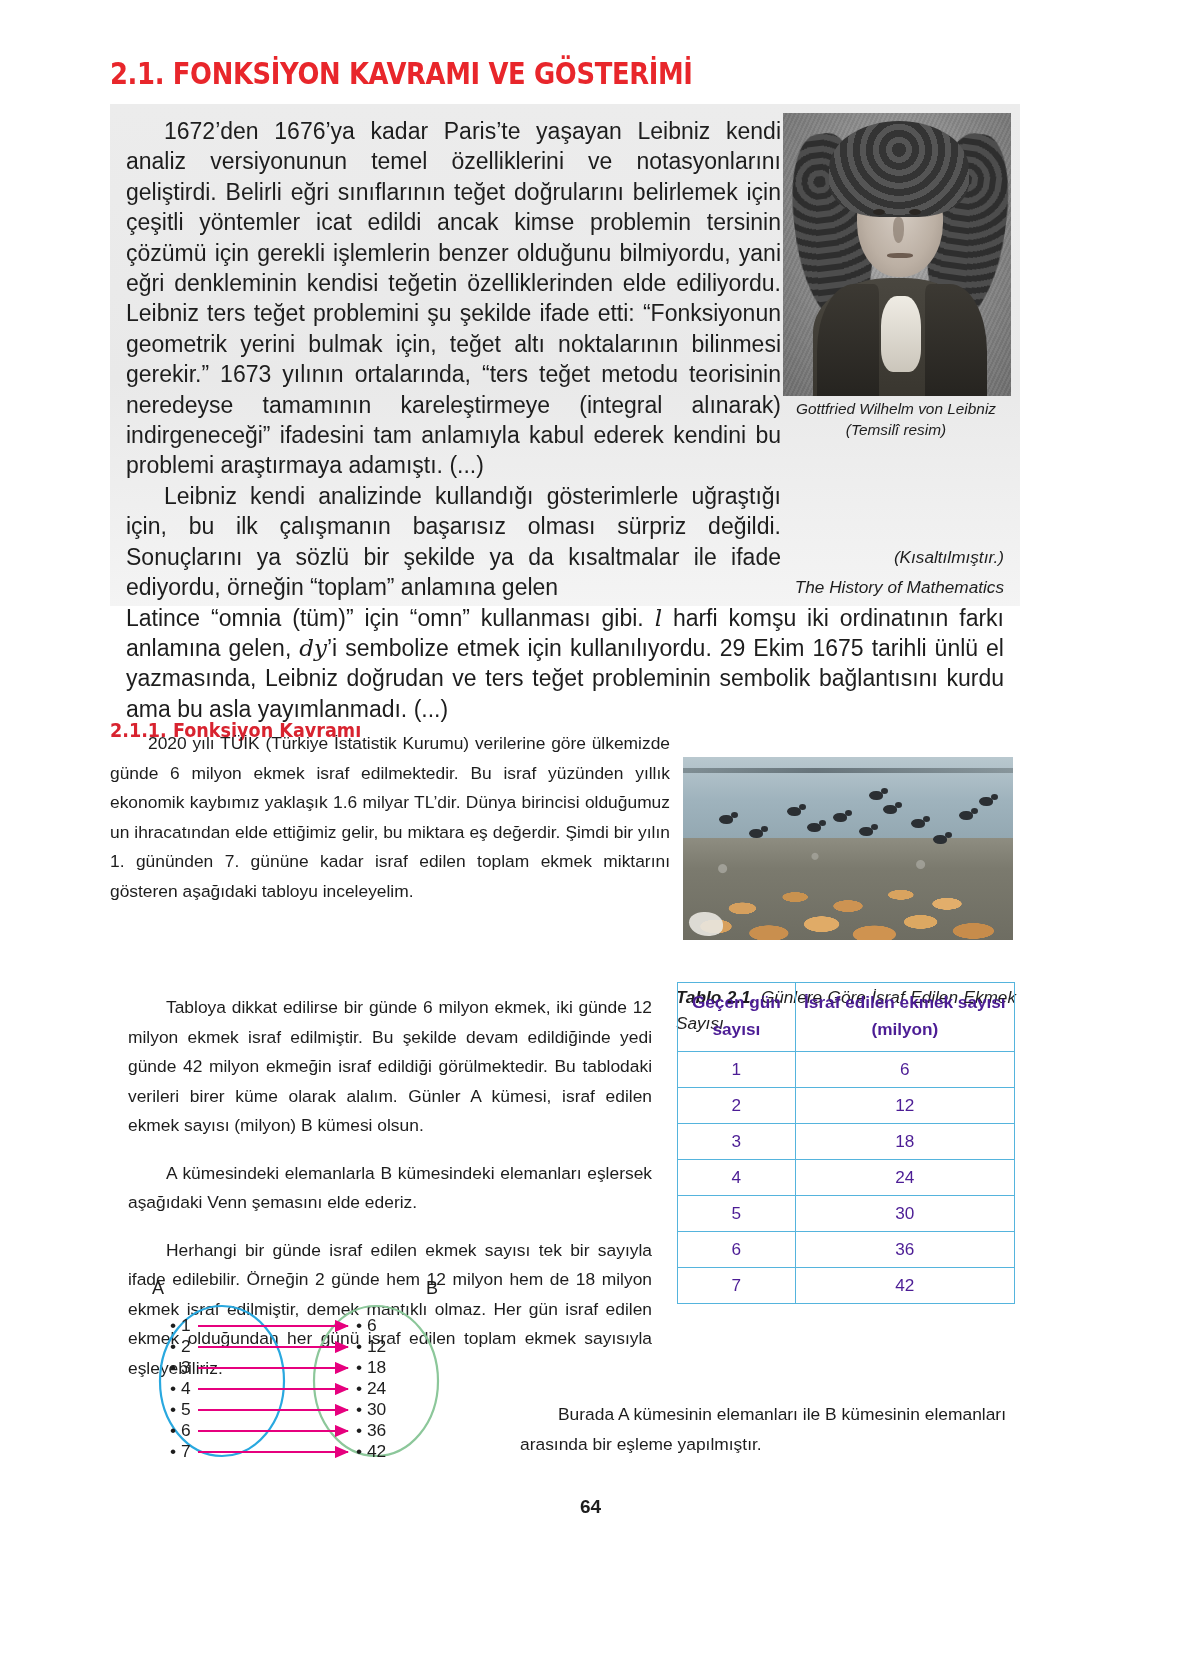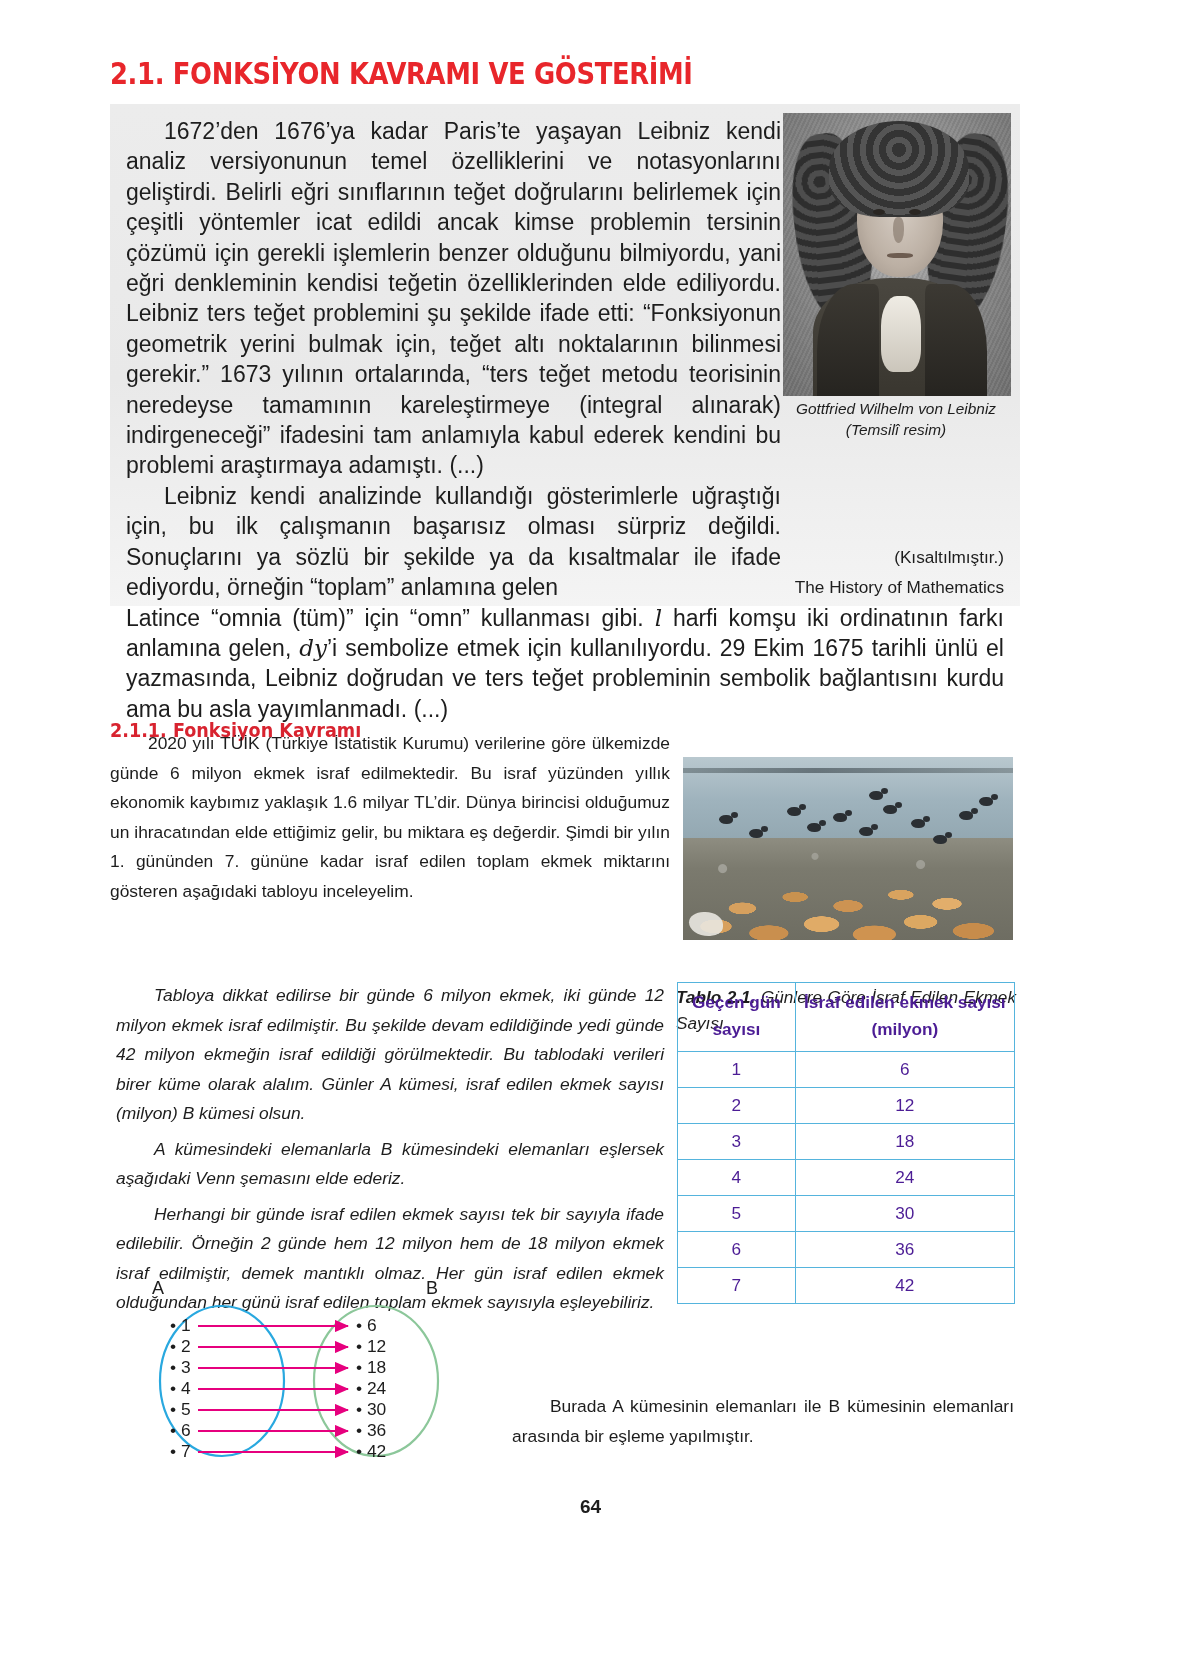--- a/index.html
+++ b/index.html
@@ -74,6 +74,7 @@
     position: absolute;
     right: 16px;
     text-align: right;
+    font-style: italic;
     font-size: 17.2px;
     line-height: 30px;
     color: #1d1d1d;

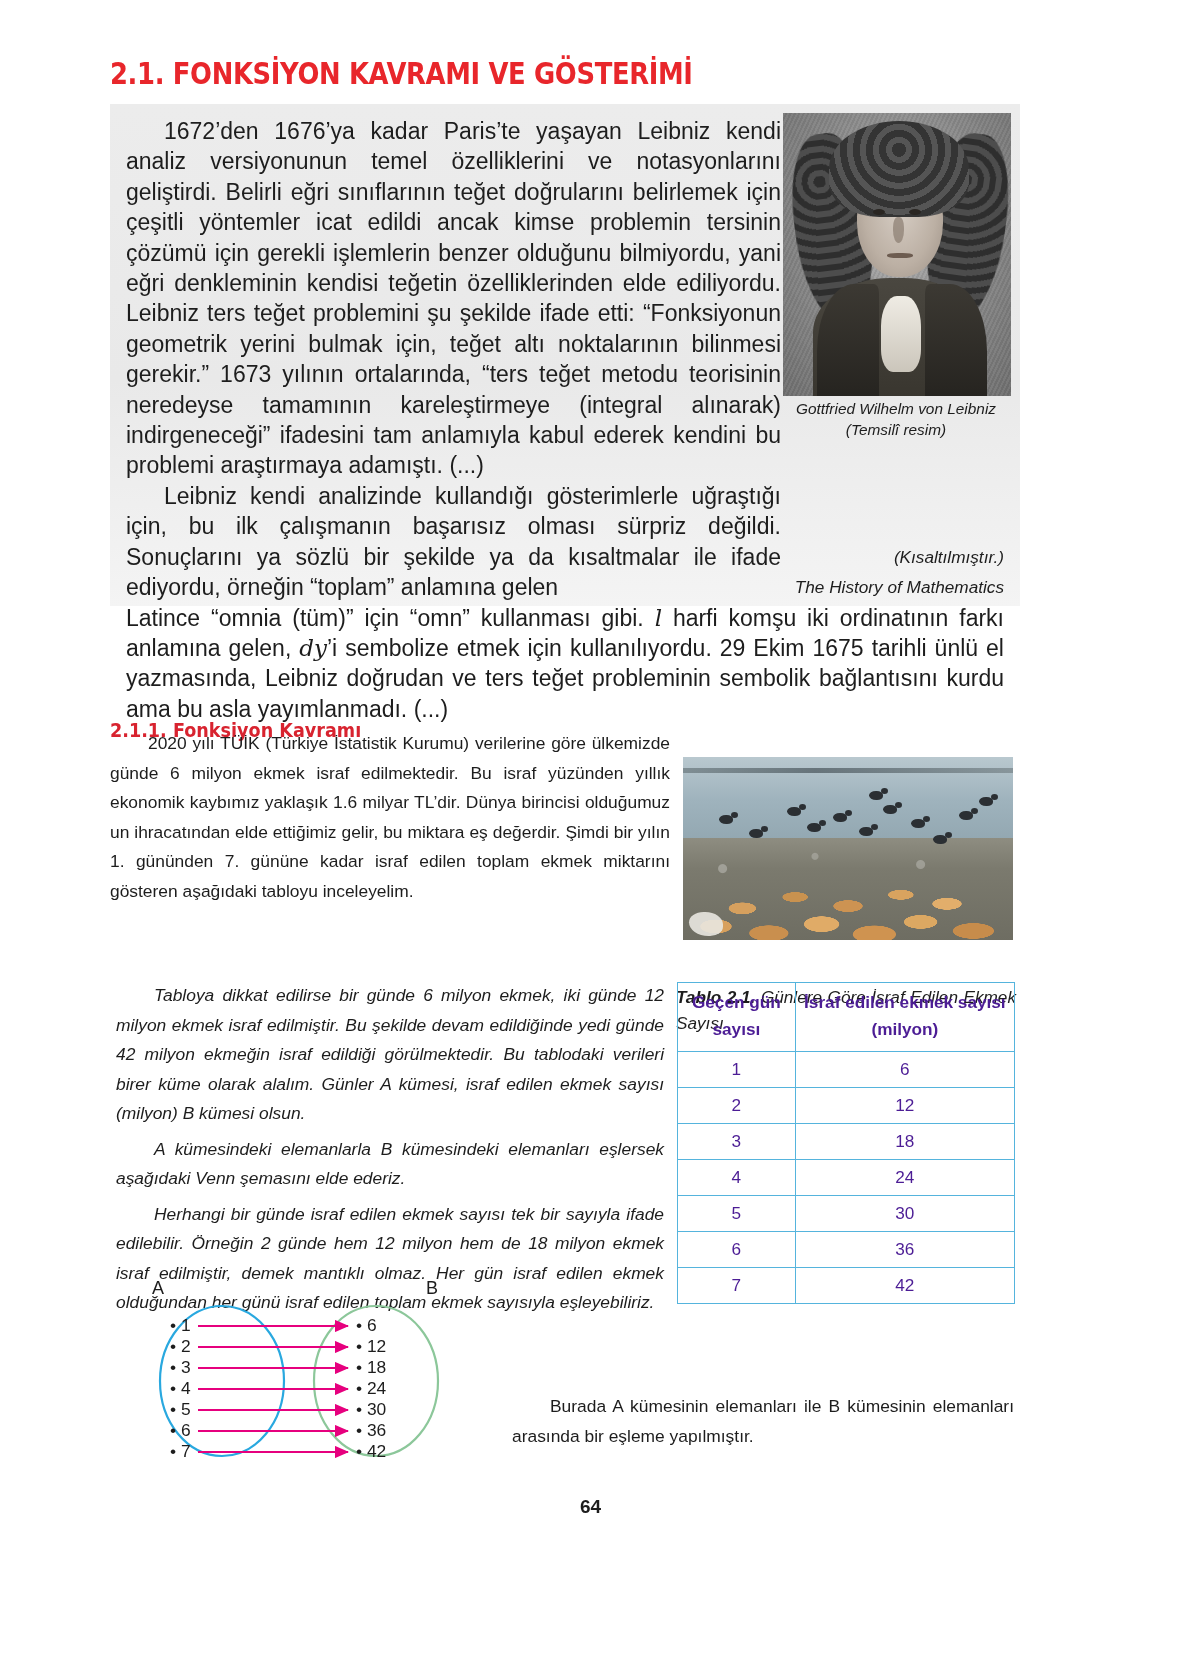--- a/index.html
+++ b/index.html
@@ -216,7 +216,7 @@
     text-align: justify;
     color: #1d1d1d;
   }
-  .left-col-2 p { margin: 6px; text-indent: 38px; font-style: italic; }
+  .left-col-2 p { margin: 18px; text-indent: 38px; }
 
   
   .bread-photo {

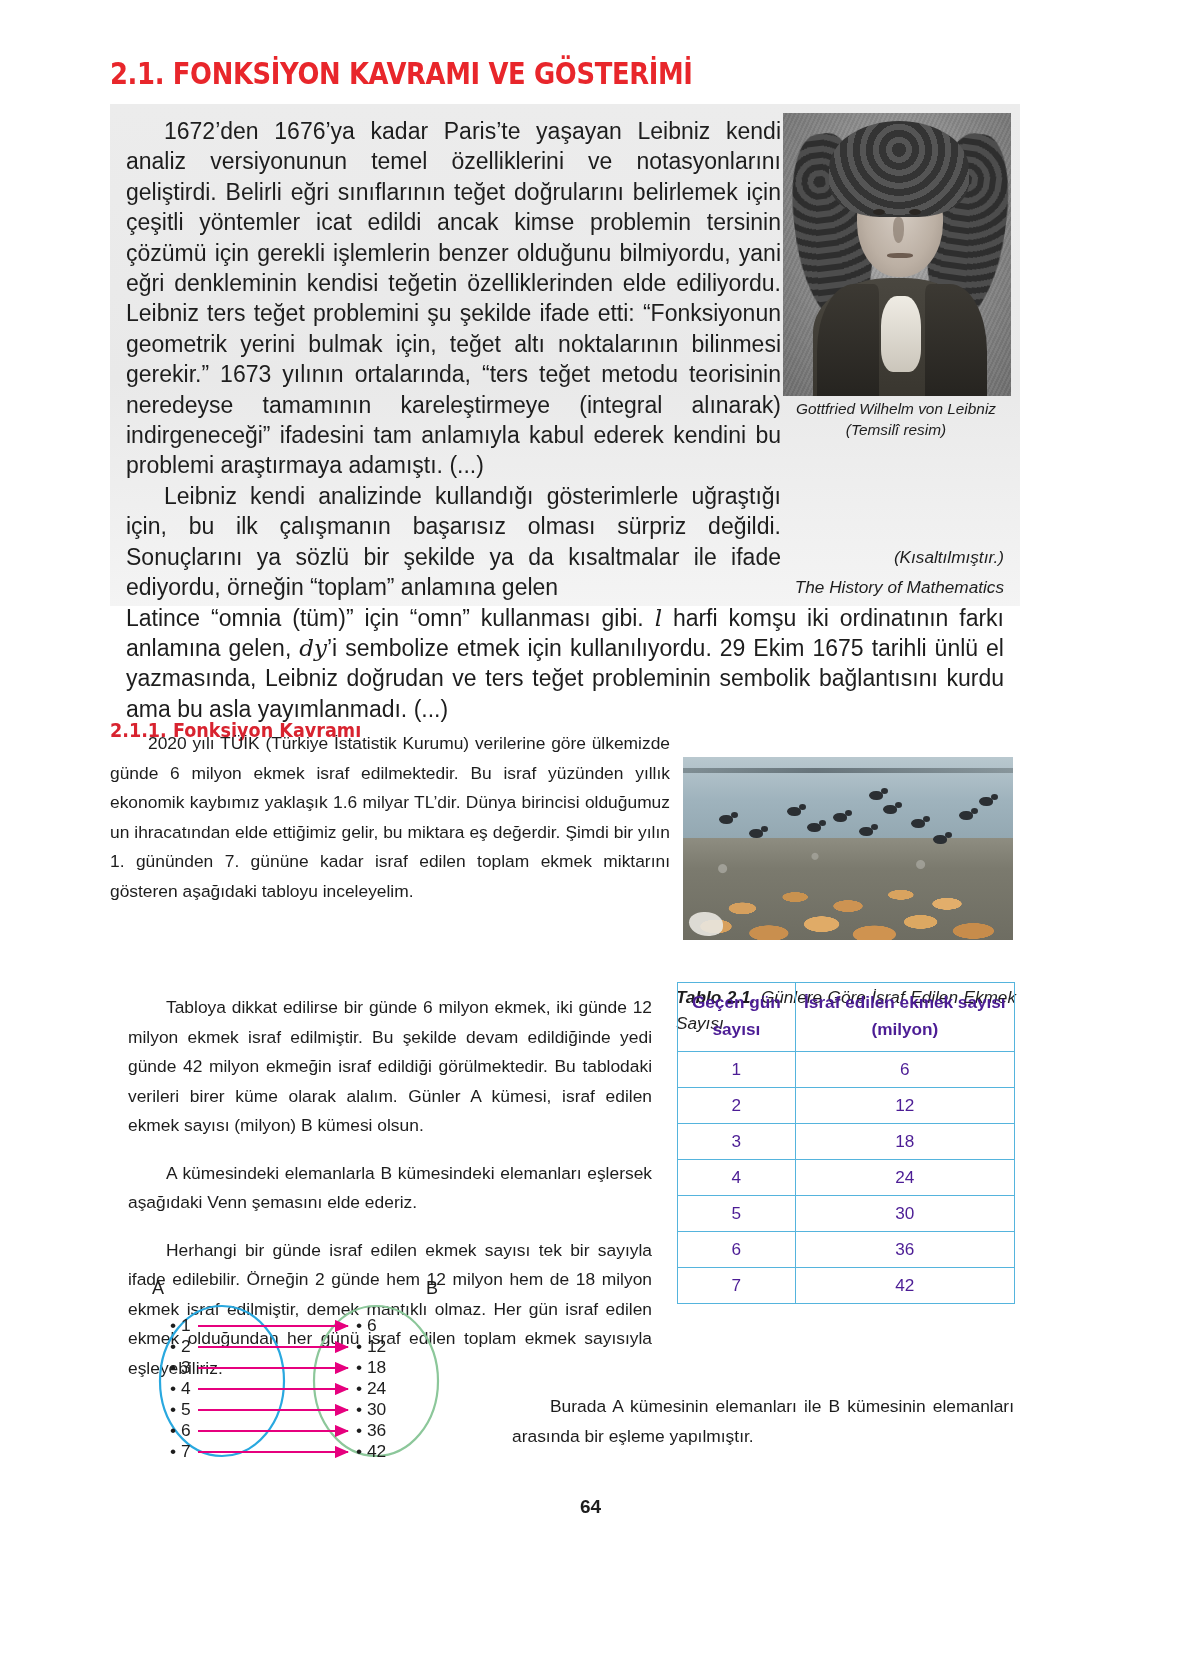--- a/index.html
+++ b/index.html
@@ -349,7 +349,7 @@
     text-align: justify;
     color: #1d1d1d;
   }
-  .bottom-par p { margin: 4px; text-indent: 38px; }
+  .bottom-par p { margin: 12px; text-indent: 38px; }
   .page-no {
     position: absolute;
     left: 0; top: 1496px;

